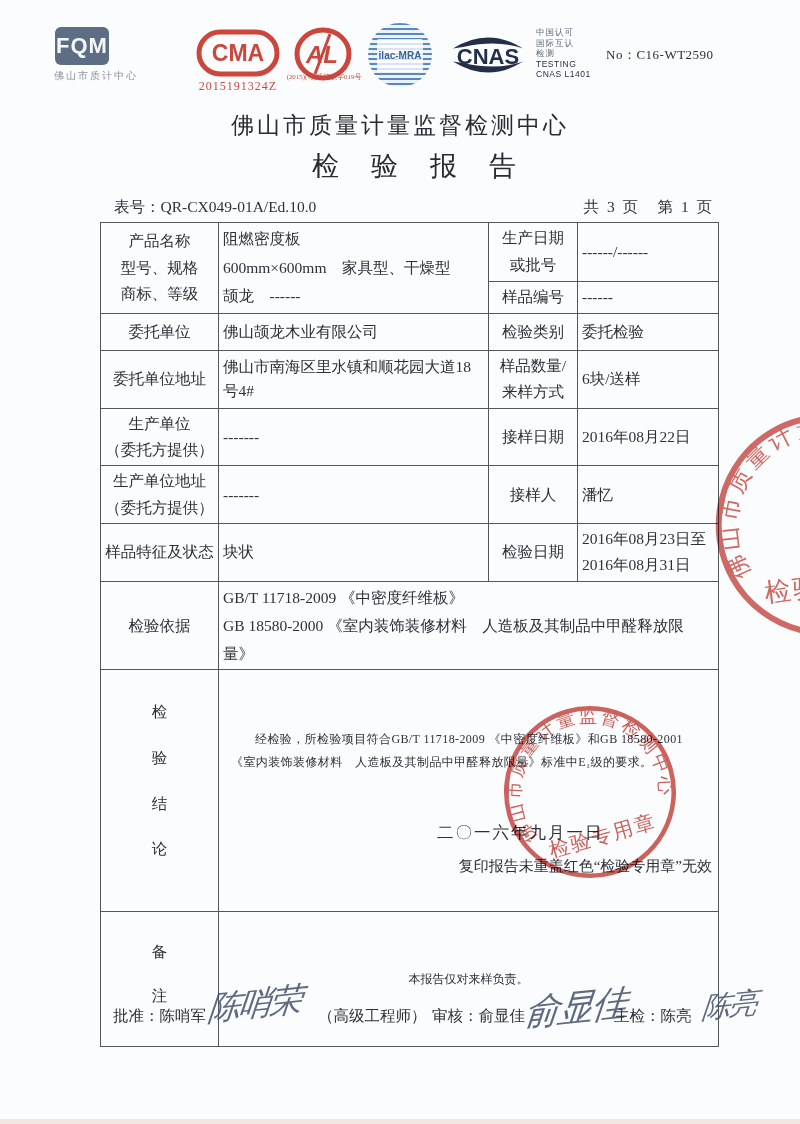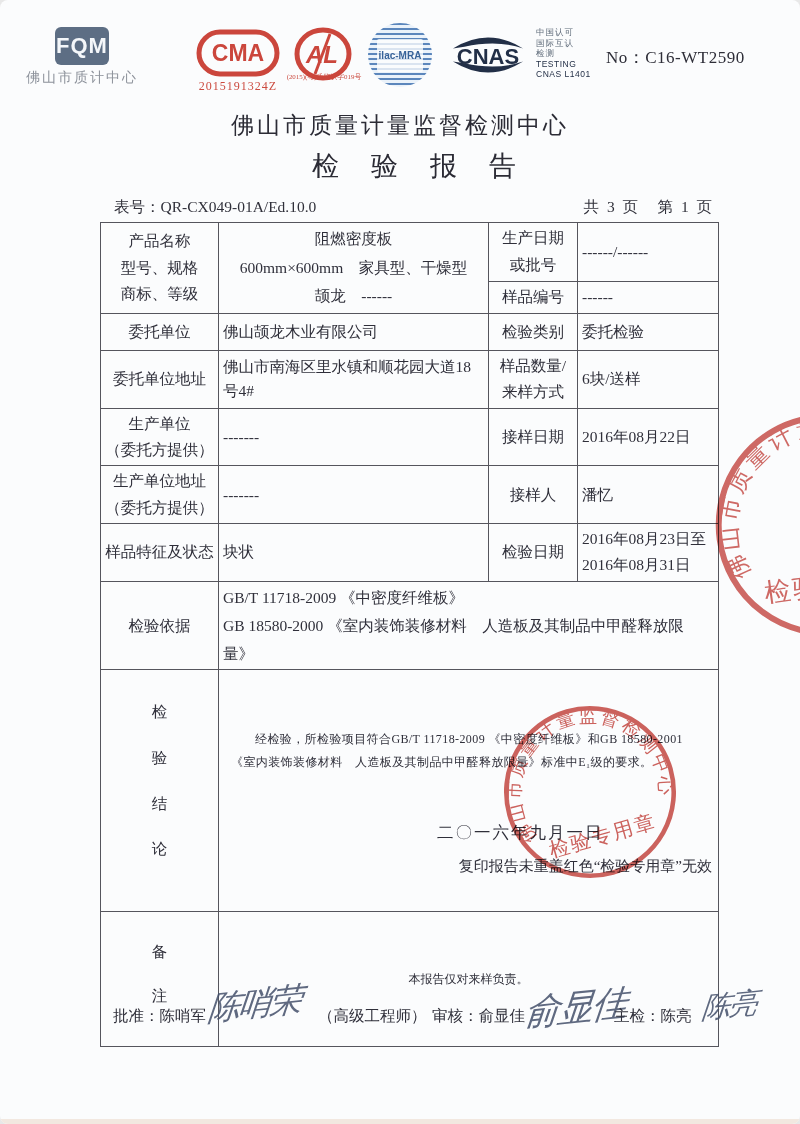--- a/index.html
+++ b/index.html
@@ -8,7 +8,6 @@
     background:#fbfcfd;overflow:hidden;
     font-family:"Liberation Serif","DejaVu Serif",serif;
     color:#30303a;
-    border-radius:8px;
   }
   .edge-bottom{position:absolute;left:0;bottom:0;width:100%;height:5px;background:#f2e8e0;}
 

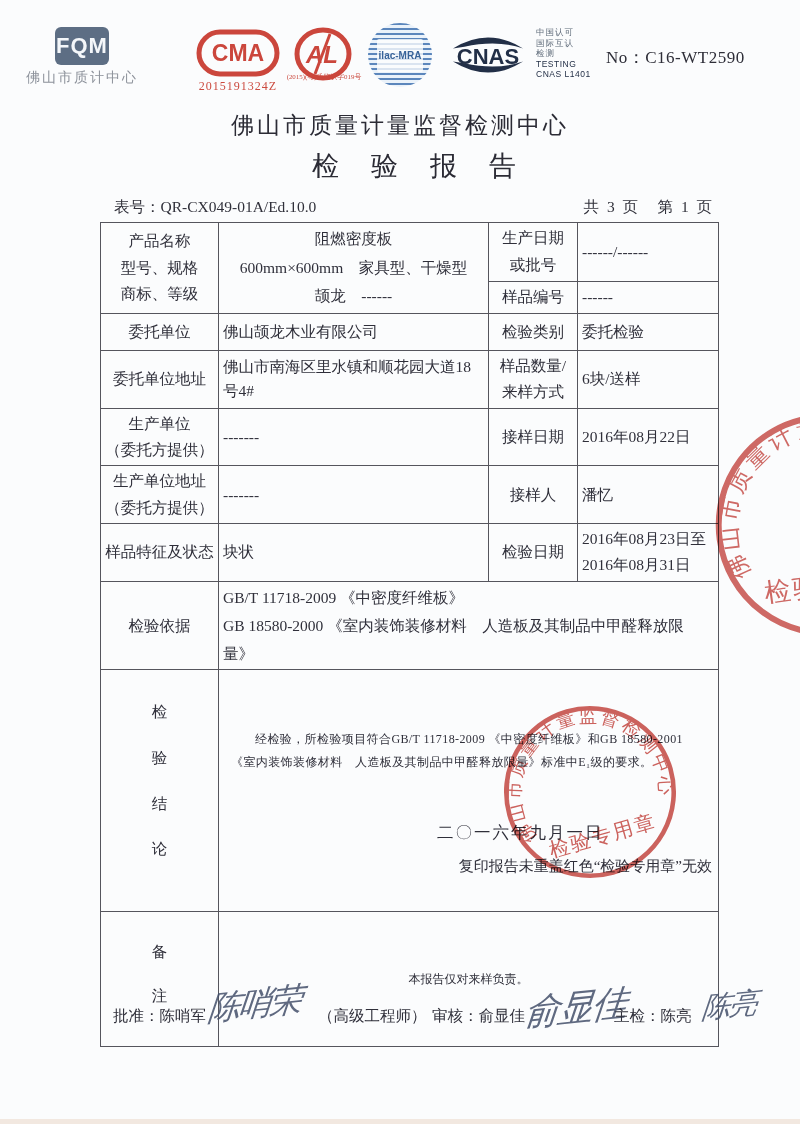--- a/index.html
+++ b/index.html
@@ -33,7 +33,7 @@
   .cnas-cap{position:absolute;left:536px;top:27px;font-family:"Liberation Sans","DejaVu Sans",sans-serif;}
   .cnas-cap div{font-size:8.5px;color:#5f6b7a;line-height:10.5px;letter-spacing:1px;}
   .cnas-cap div.bold{color:#232f46;font-weight:normal;letter-spacing:.5px;}
-  .report-no{position:absolute;left:606px;top:46px;font-size:17px;color:#2e2e38;letter-spacing:.5px;}
+  .report-no{position:absolute;left:606px;top:46px;font-size:13px;color:#2e2e38;letter-spacing:.5px;}
 
   
   .org-name{position:absolute;left:0;top:110px;width:100%;text-align:center;

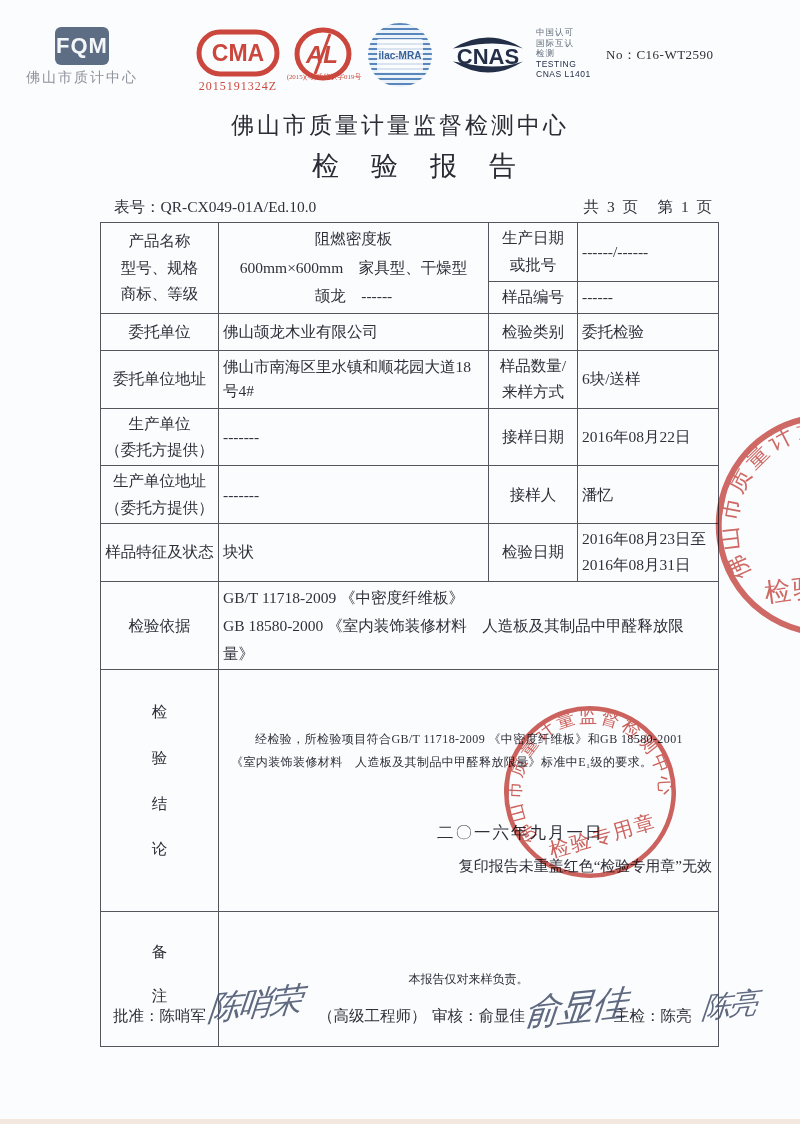--- a/index.html
+++ b/index.html
@@ -16,7 +16,7 @@
   .fqm-box{position:absolute;left:55px;top:27px;width:54px;height:38px;background:#5d6e84;
     border-radius:6px;color:#f4f7fa;text-align:center;line-height:38px;font-size:22px;
     font-family:"Liberation Sans","DejaVu Sans",sans-serif;font-weight:bold;letter-spacing:1px;}
-  .fqm-cap{position:absolute;left:26px;top:69px;width:112px;text-align:right;font-size:14px;
+  .fqm-cap{position:absolute;left:26px;top:69px;width:112px;text-align:right;font-size:10px;
     color:#8d929b;letter-spacing:2px;}
   .cma{position:absolute;left:196px;top:29px;}
   .cma-cap{position:absolute;left:192px;top:79px;width:92px;text-align:center;font-size:12px;

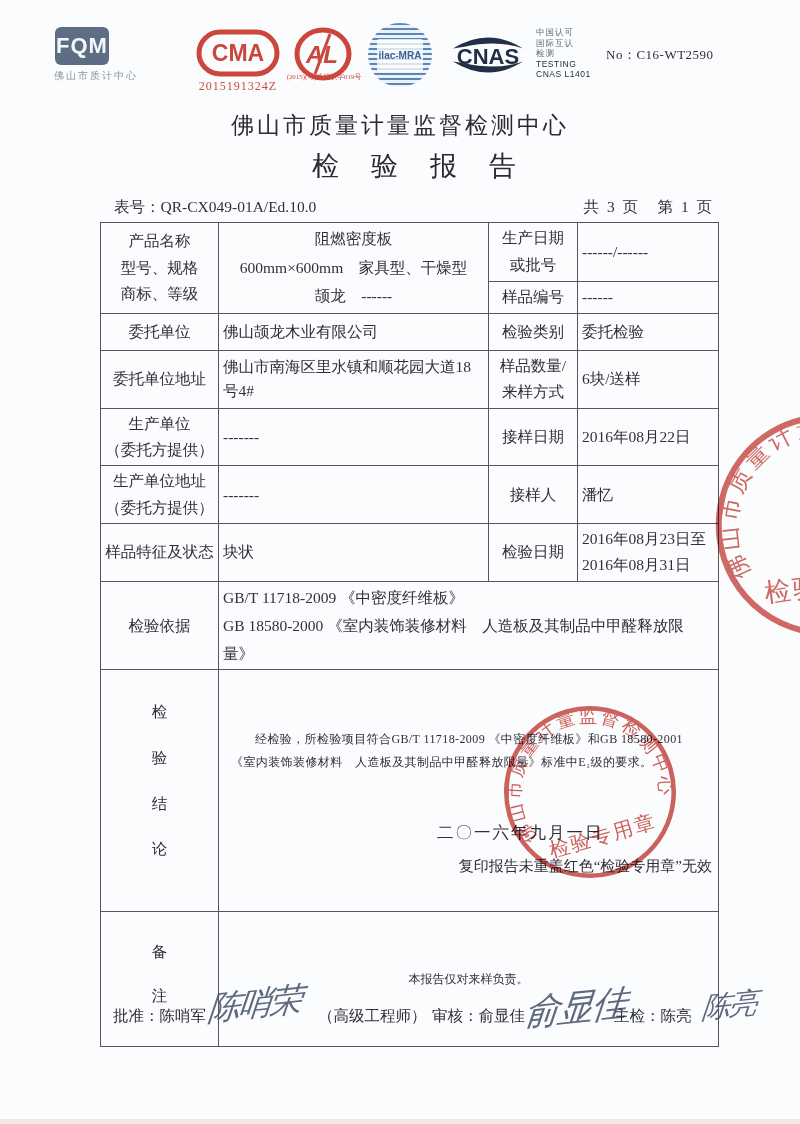--- a/index.html
+++ b/index.html
@@ -52,7 +52,7 @@
   table.rpt td{border:1px solid #55555d;vertical-align:middle;padding:2px 4px;line-height:1.55;}
   td.lab{text-align:center;margin-left:44px;}
   td.val{text-align:left;padding-left:11px;padding-right:6px;}
-  .center-lines div{text-align:center;line-height:1.85;}
+  .center-lines div{text-align:left;line-height:1.85;}
   .lab2 div{line-height:1.7;}
   .basis-val div{line-height:1.8;}
   td.tall{vertical-align:top;}

